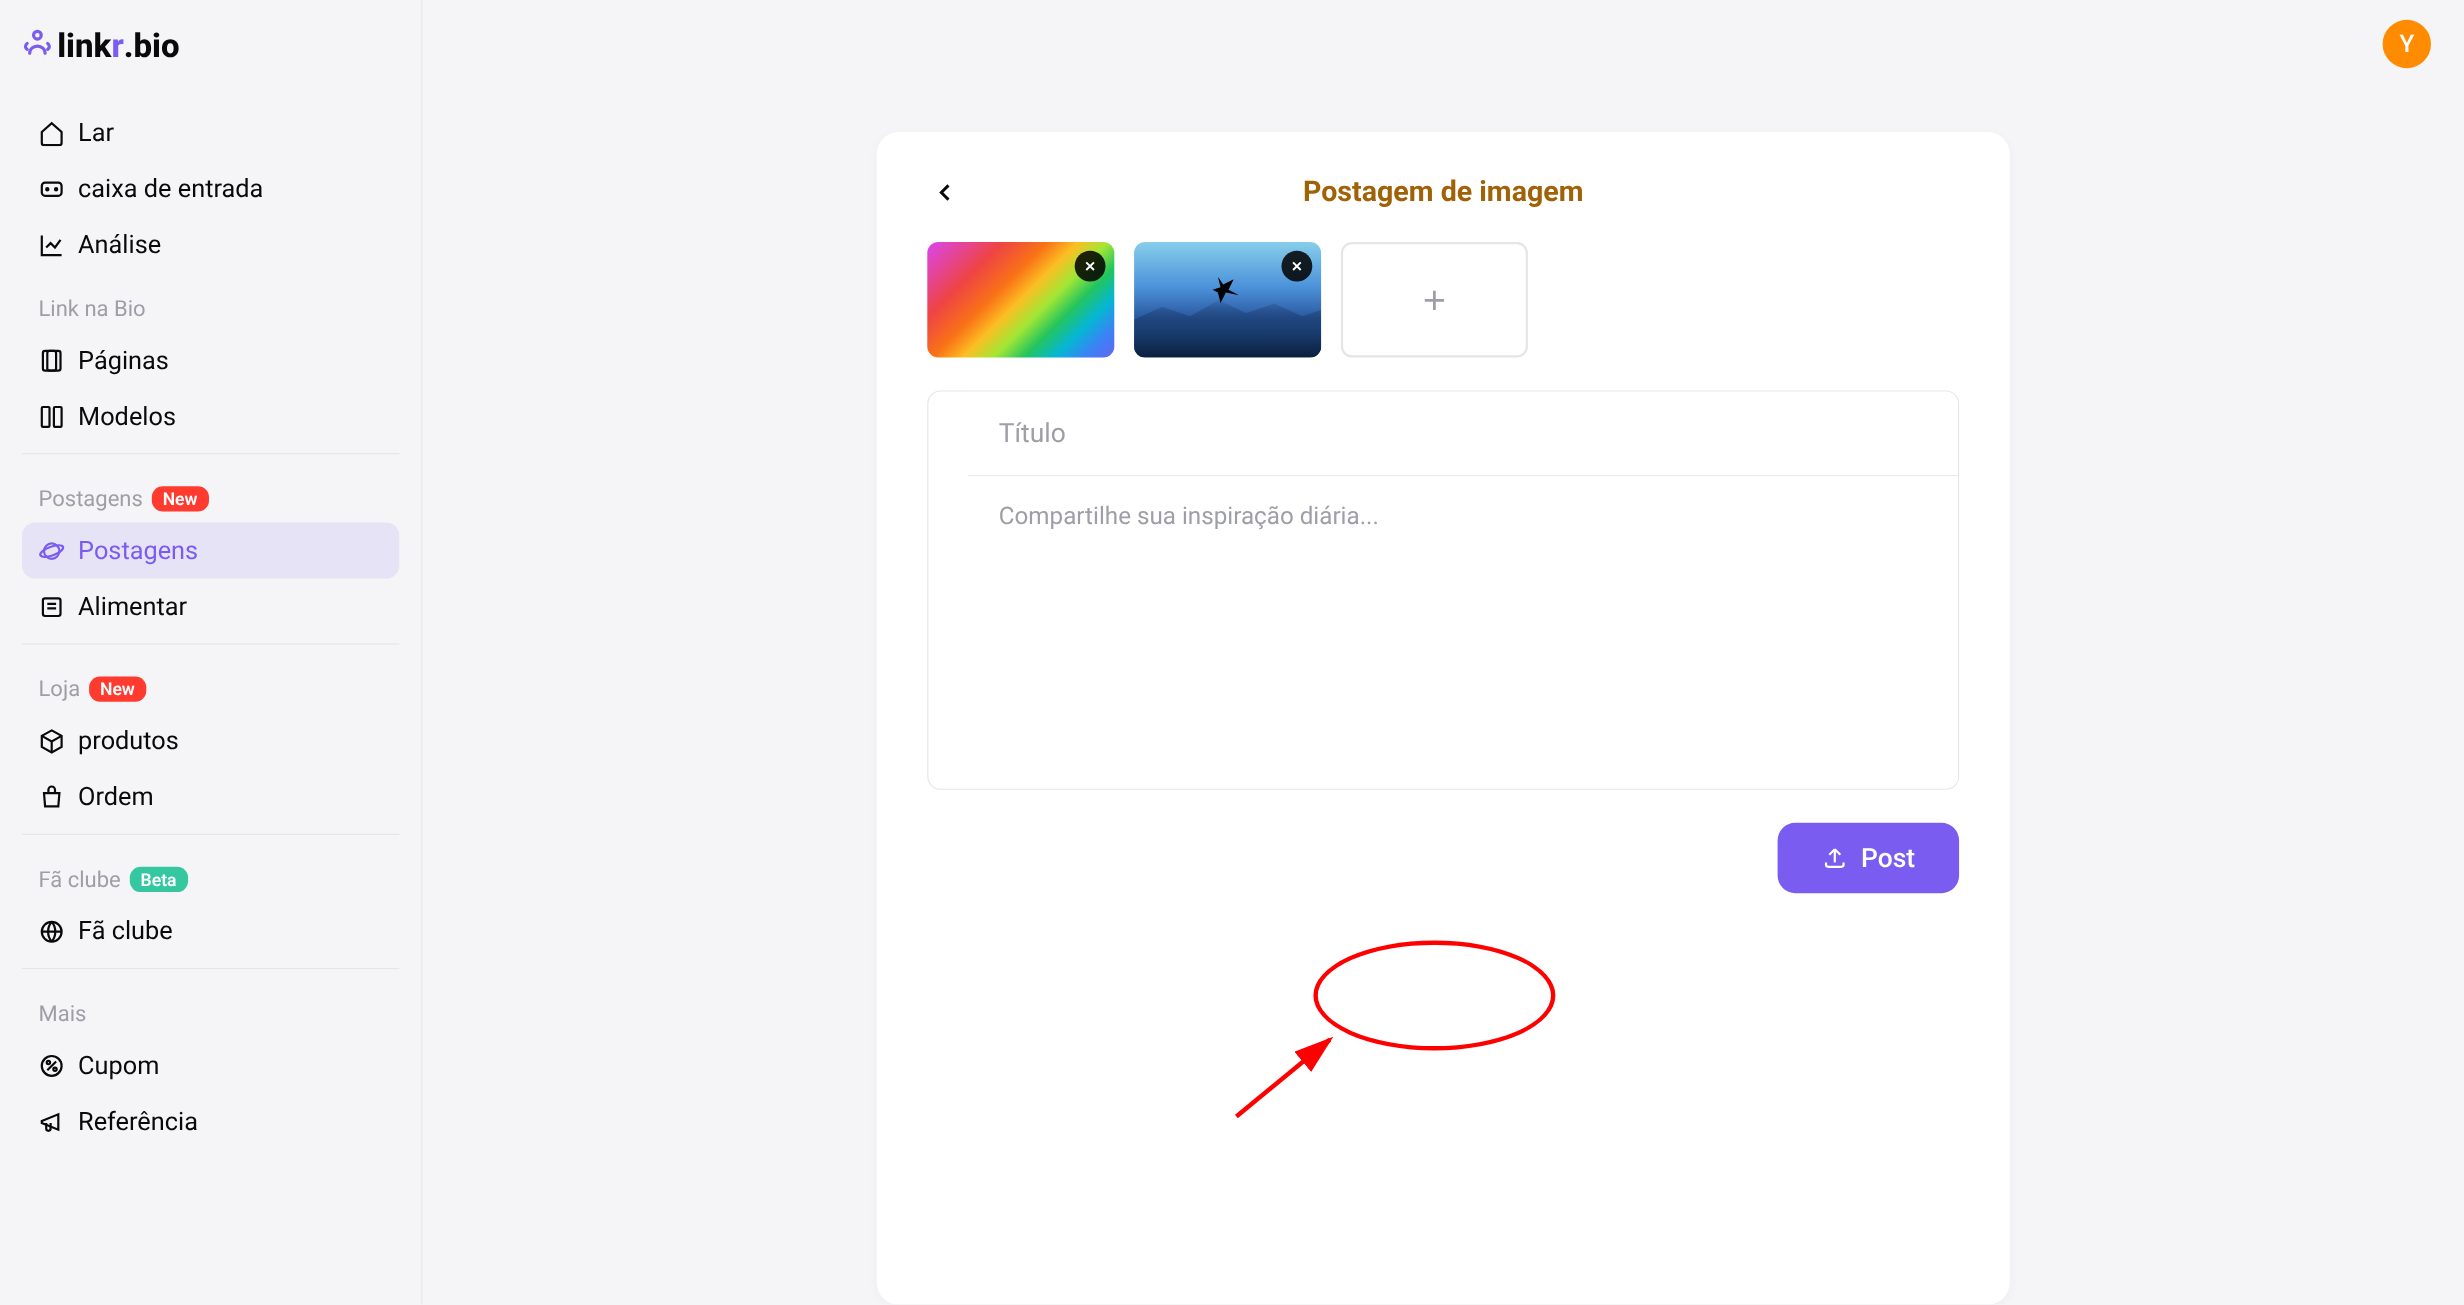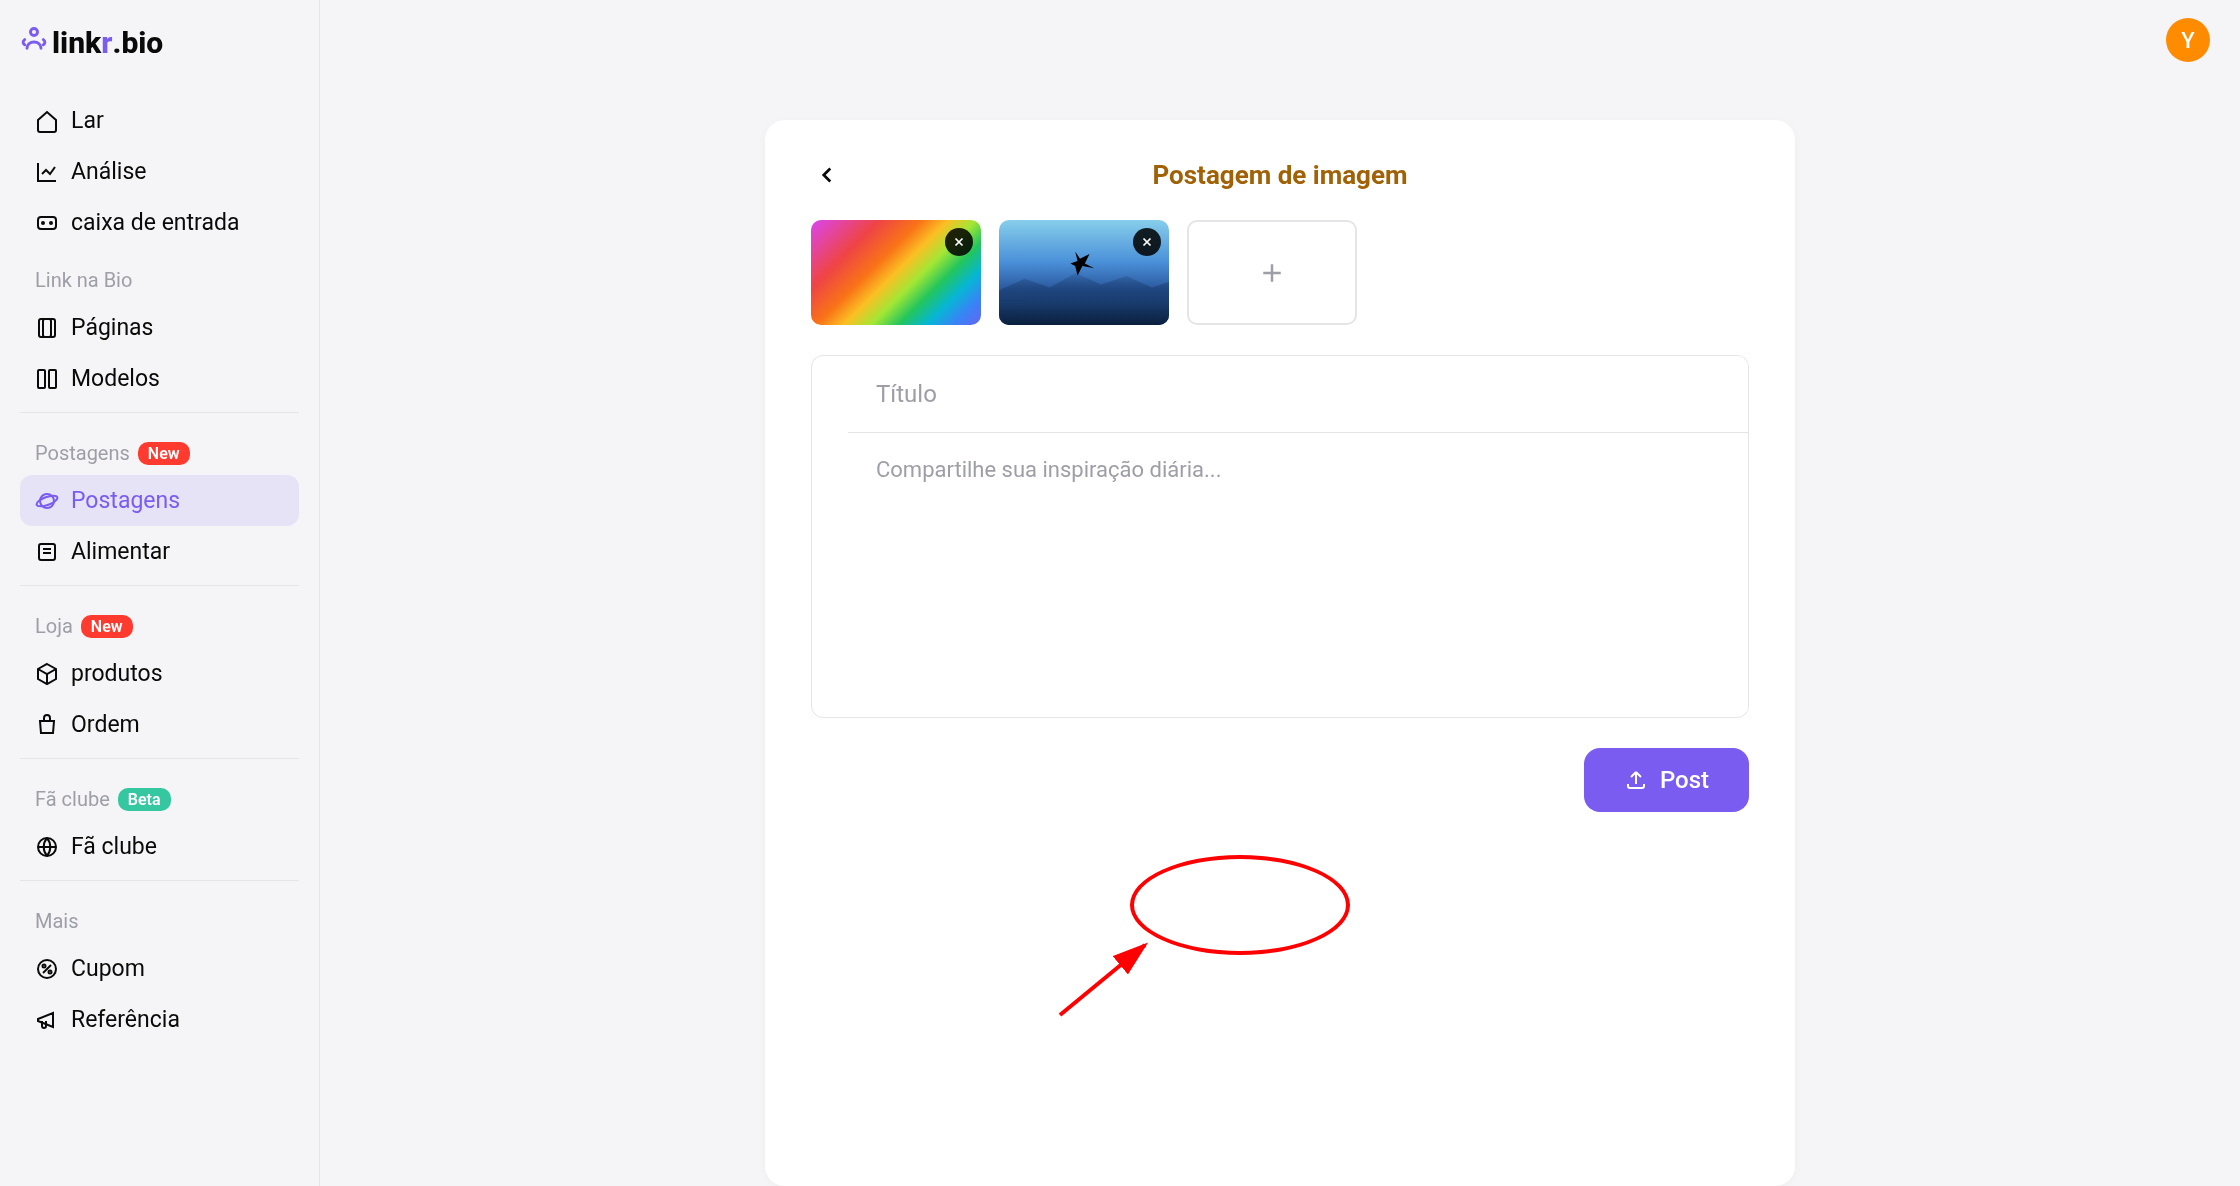--- a/index.html
+++ b/index.html
@@ -21,7 +21,7 @@
       height: 100%;
     }
     .sidebar {
-      width: 320px;
+      width: 384px;
       background: #f5f5f7;
       padding: 20px 20px;
       border-right: 1px solid #e5e5e7;

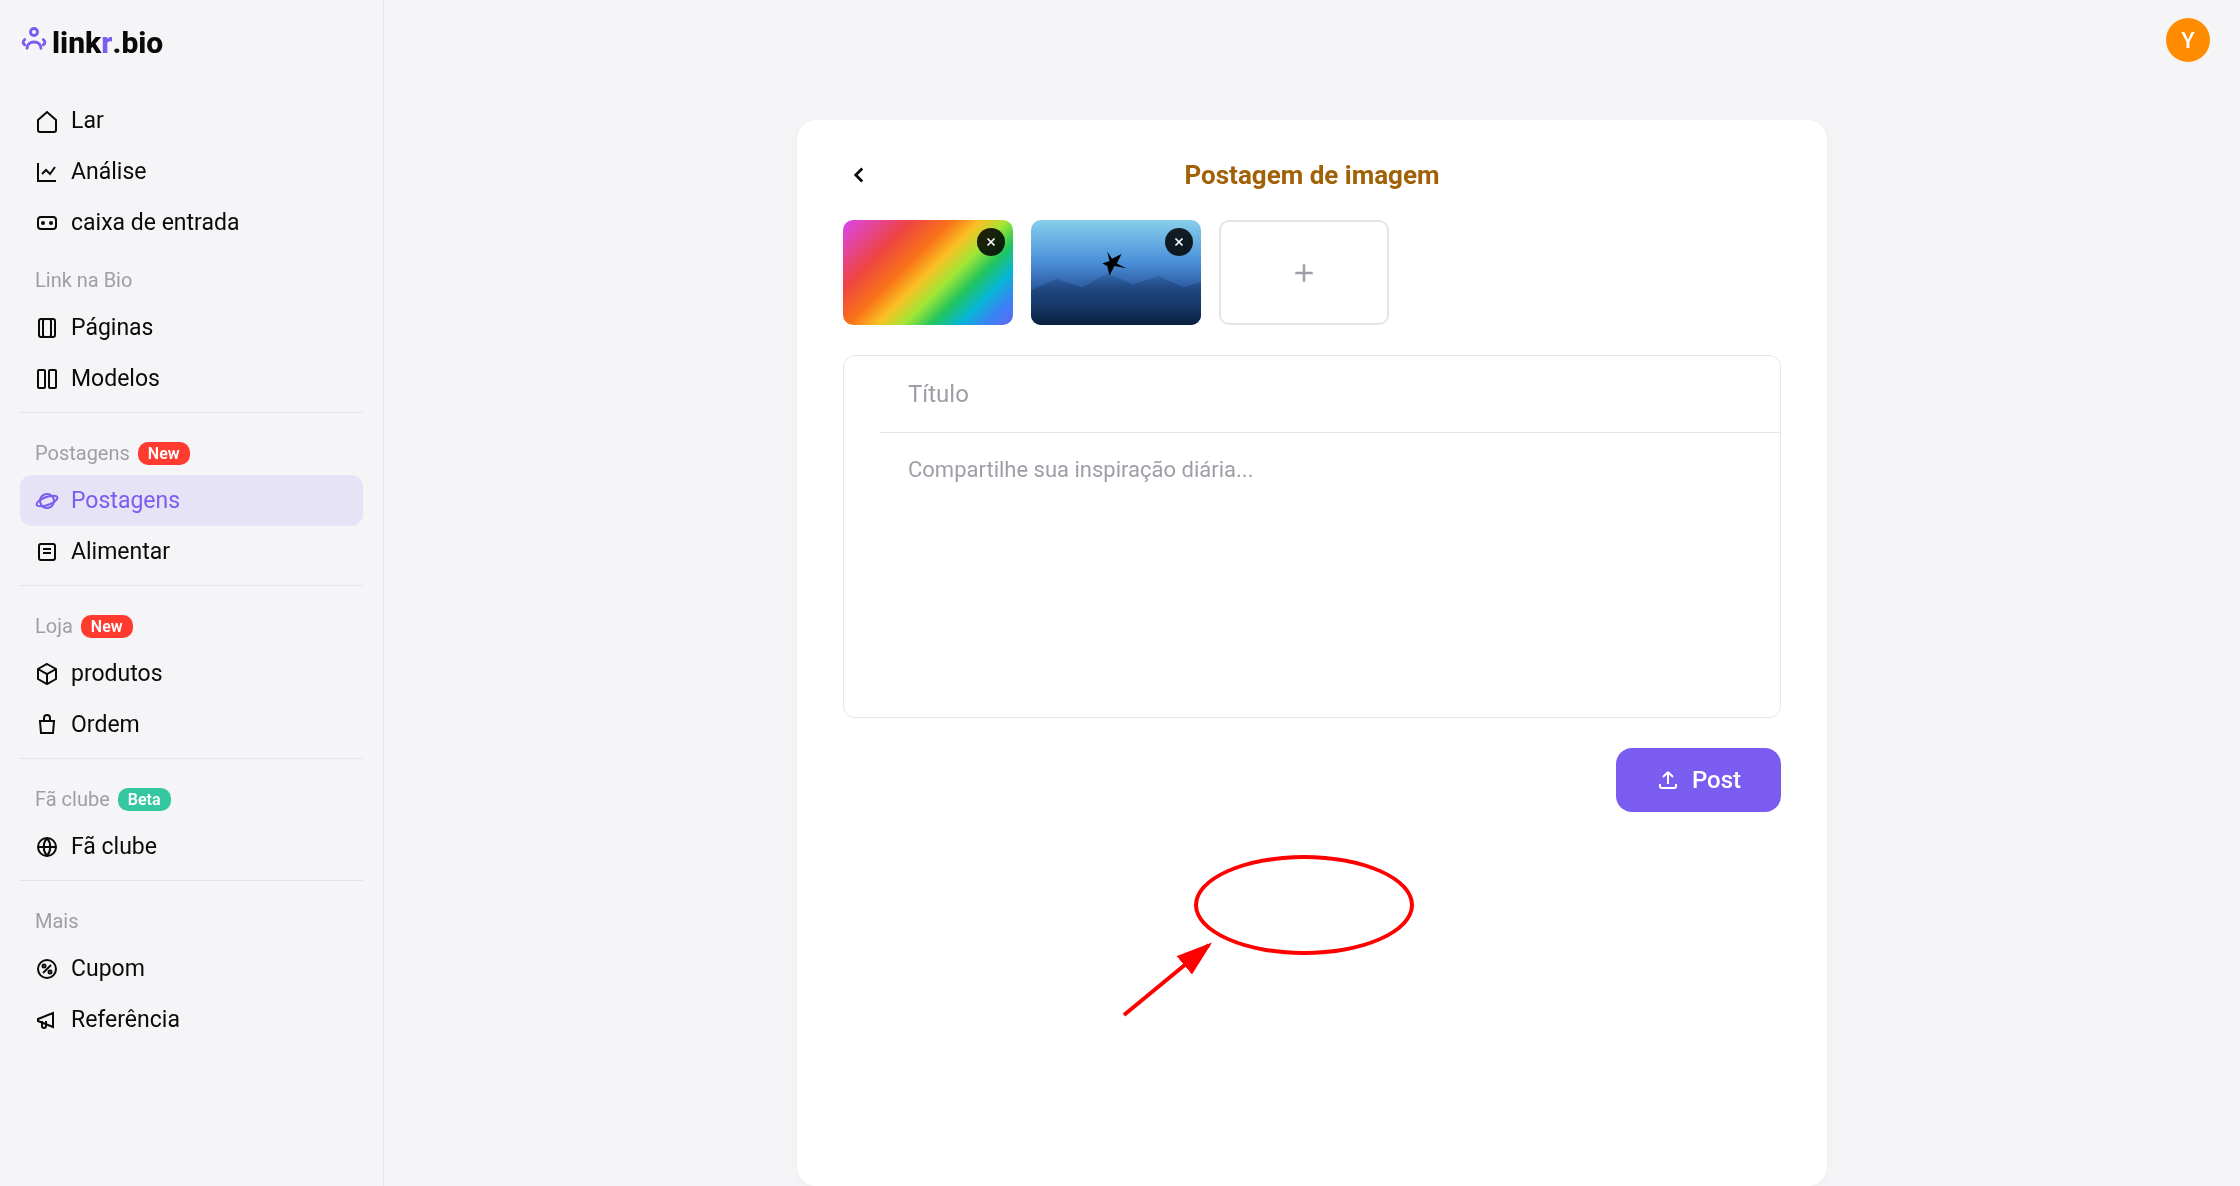--- a/index.html
+++ b/index.html
@@ -288,21 +288,21 @@
     <div class="nav-item">
       <span class="icon">
         <svg width="24" height="24" viewBox="0 0 24 24" fill="none" stroke="currentColor" stroke-width="2">
-            <path d="M3 3v18h18"></path>
-            <path d="M7 14l4-4 4 4 5-7"></path>
-          </svg>
-      </span>
-      <span>Análise</span>
-    </div>
-    <div class="nav-item">
-      <span class="icon">
-        <svg width="24" height="24" viewBox="0 0 24 24" fill="none" stroke="currentColor" stroke-width="2">
             <rect x="3" y="6" width="18" height="12" rx="3"></rect>
             <circle cx="8" cy="12" r="1" fill="currentColor"></circle>
             <circle cx="16" cy="12" r="1" fill="currentColor"></circle>
           </svg>
       </span>
       <span>caixa de entrada</span>
+    </div>
+    <div class="nav-item">
+      <span class="icon">
+        <svg width="24" height="24" viewBox="0 0 24 24" fill="none" stroke="currentColor" stroke-width="2">
+            <path d="M3 3v18h18"></path>
+            <path d="M7 14l4-4 4 4 5-7"></path>
+          </svg>
+      </span>
+      <span>Análise</span>
     </div>
 
     <div id="sections">

